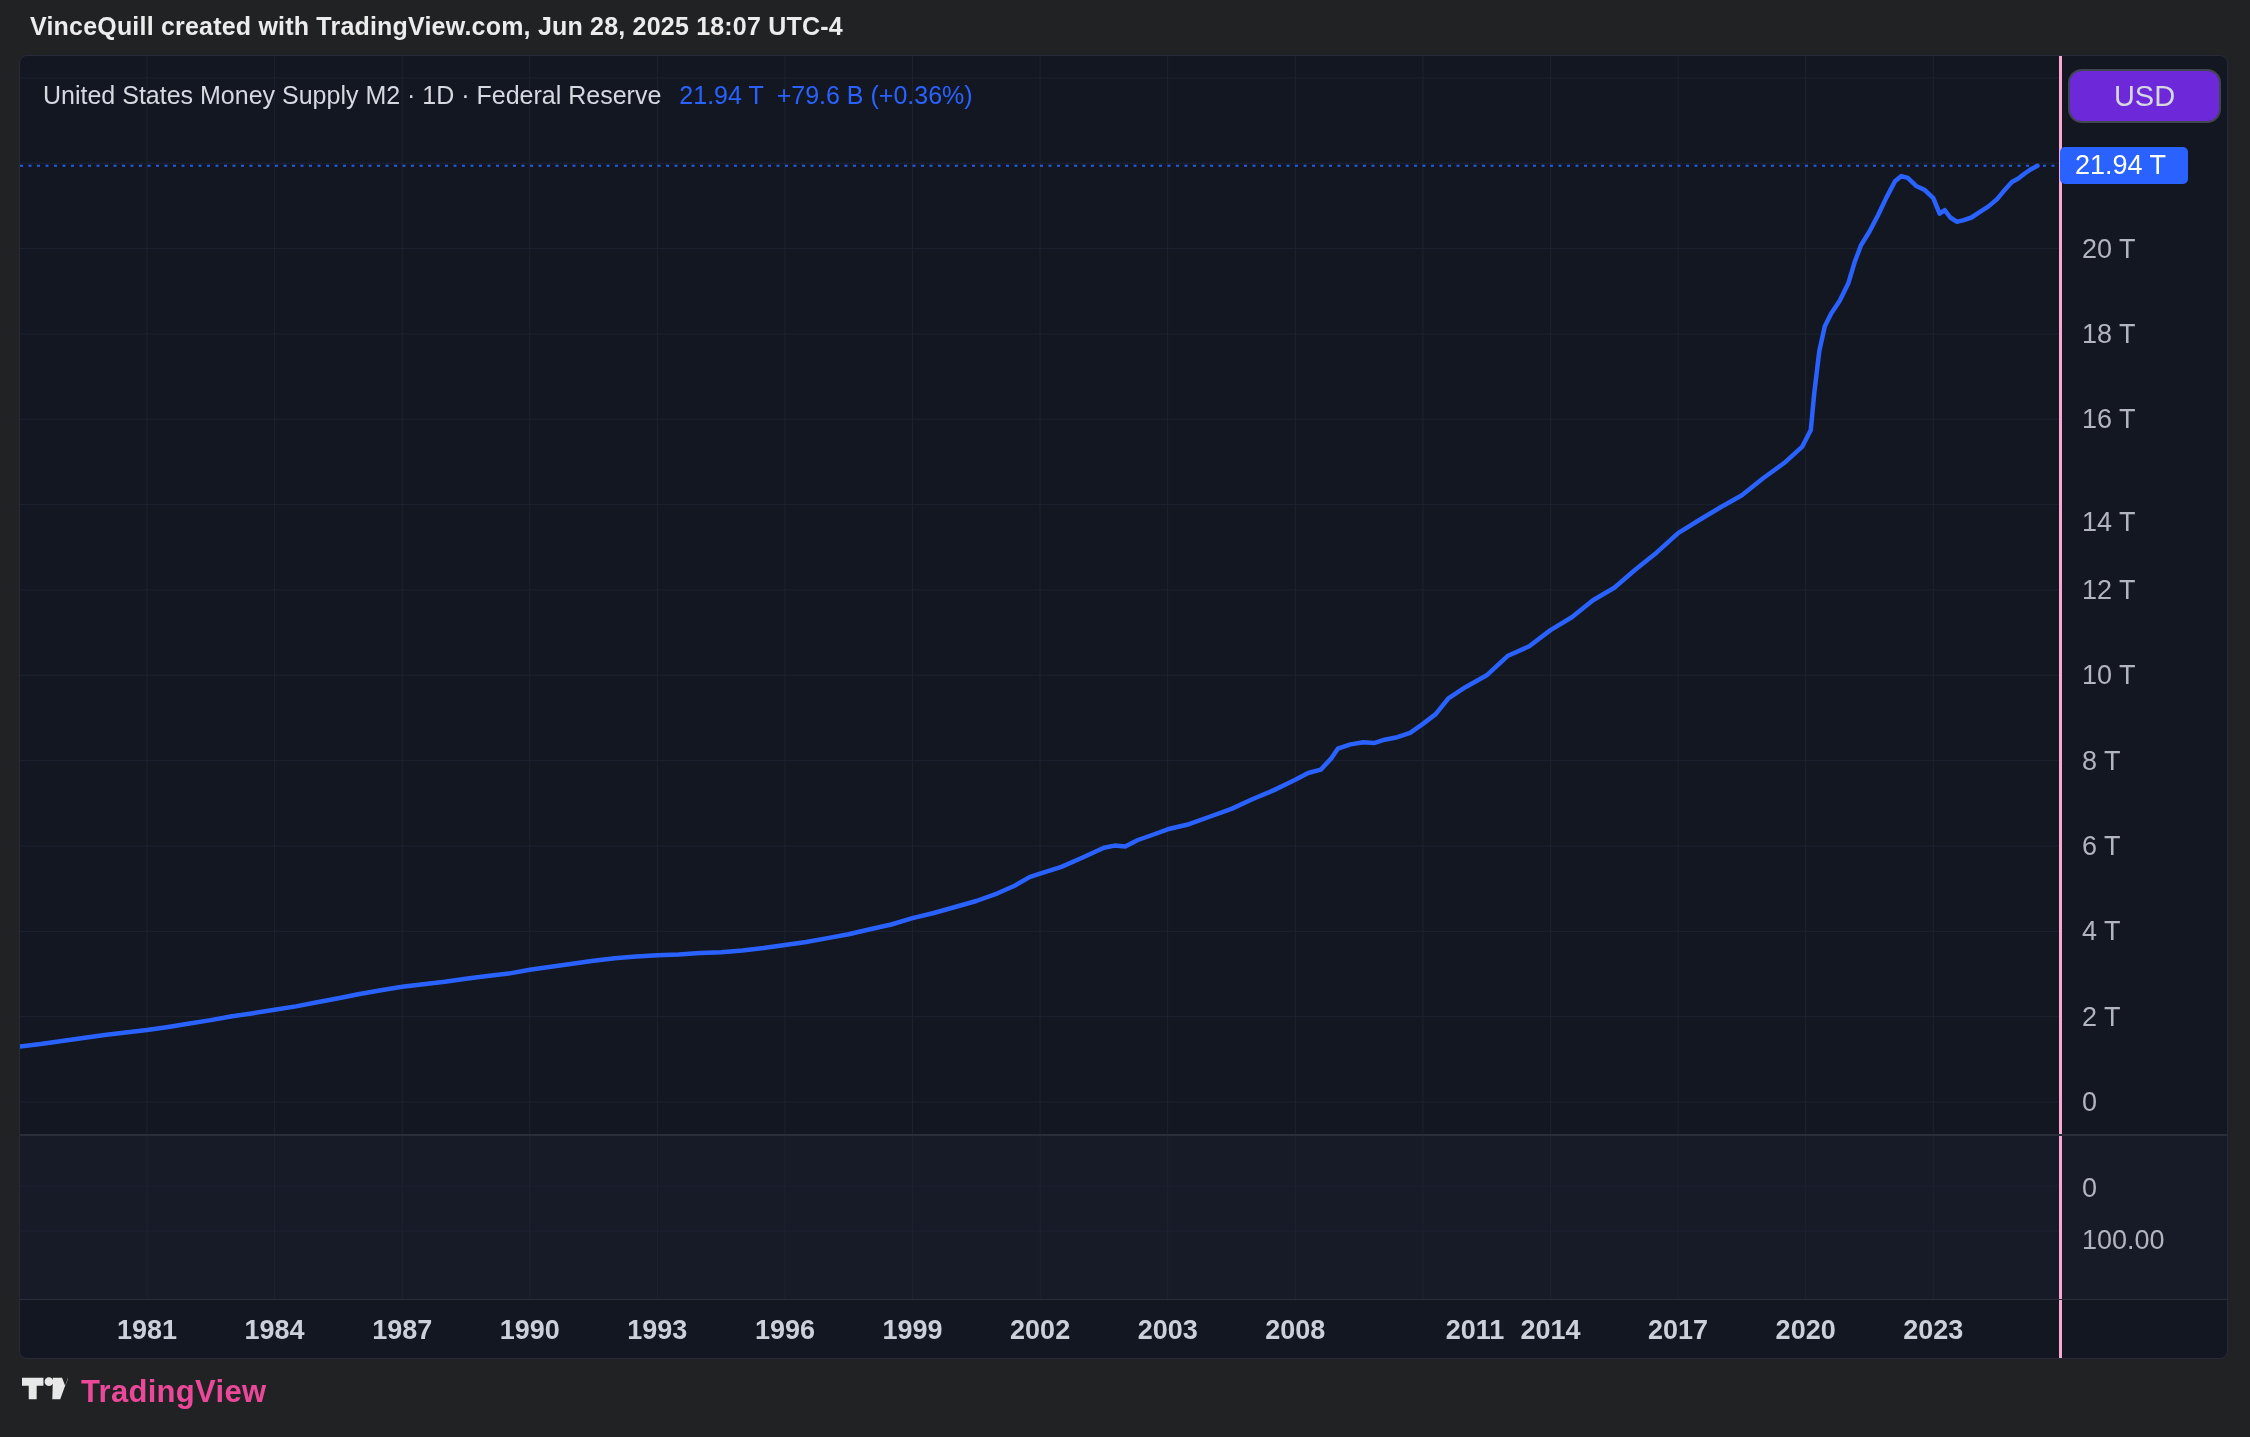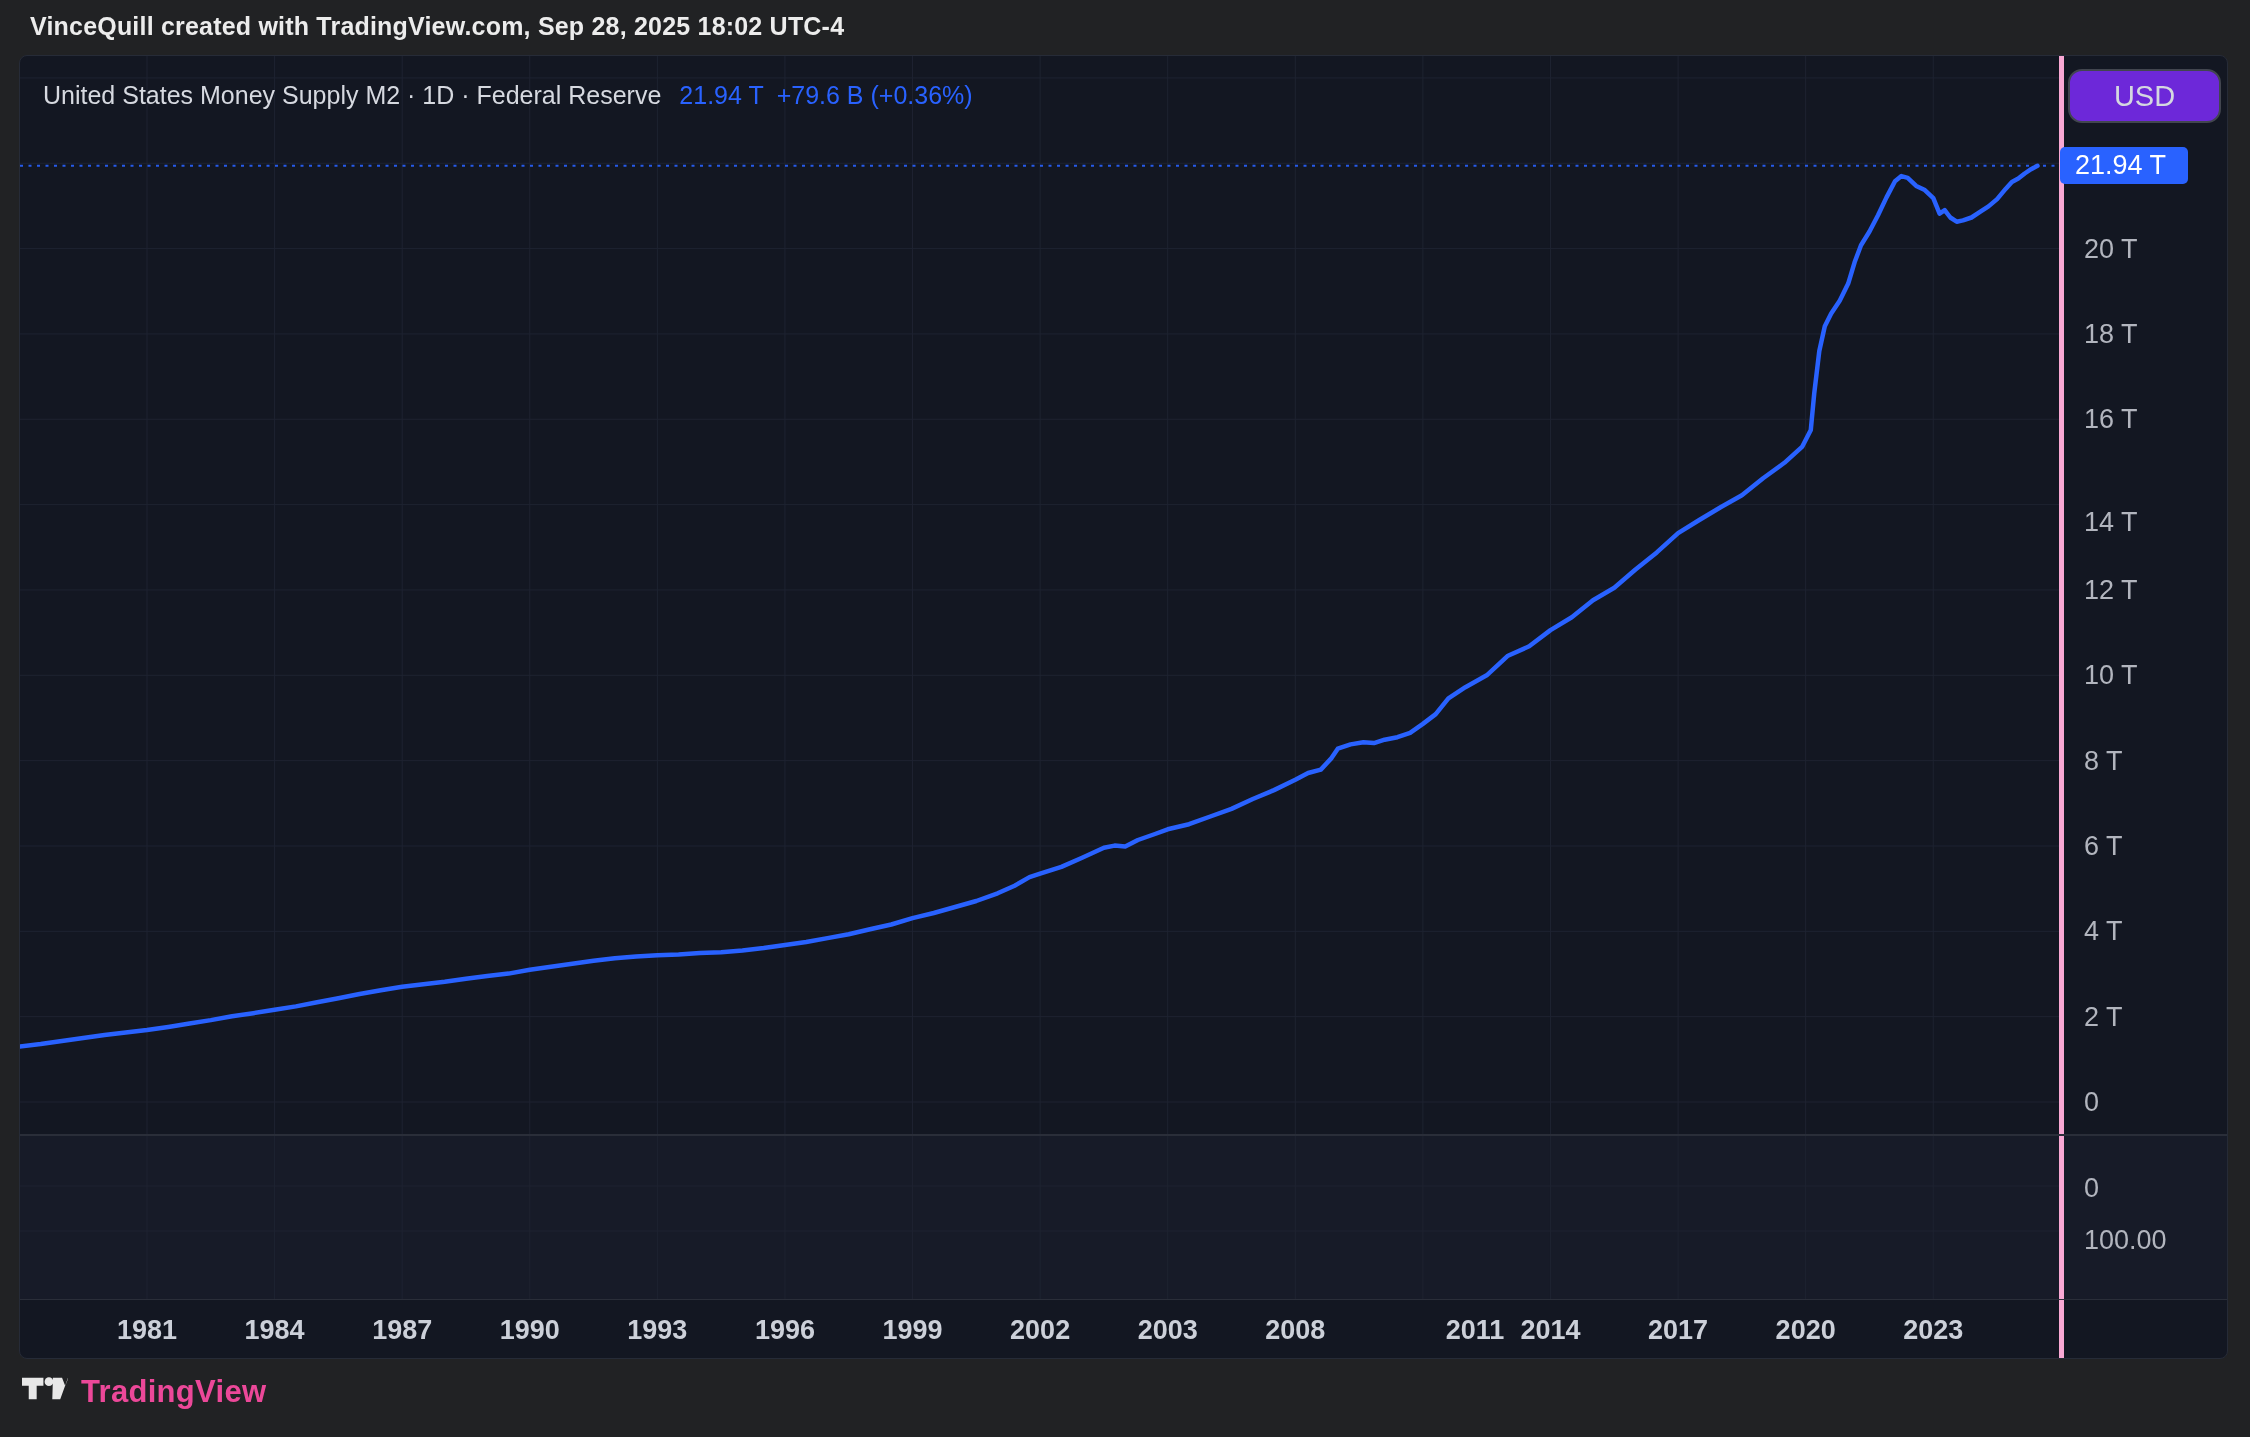--- a/index.html
+++ b/index.html
@@ -69,7 +69,7 @@
 
 <div class="page">
 
-  <div class="attribution">VinceQuill created with TradingView.com, Sep 28, 2025 18:02 UTC-4</div>
+  <div class="attribution">VinceQuill created with TradingView.com, Jun 28, 2025 18:07 UTC-4</div>
 
   <div class="widget">
 

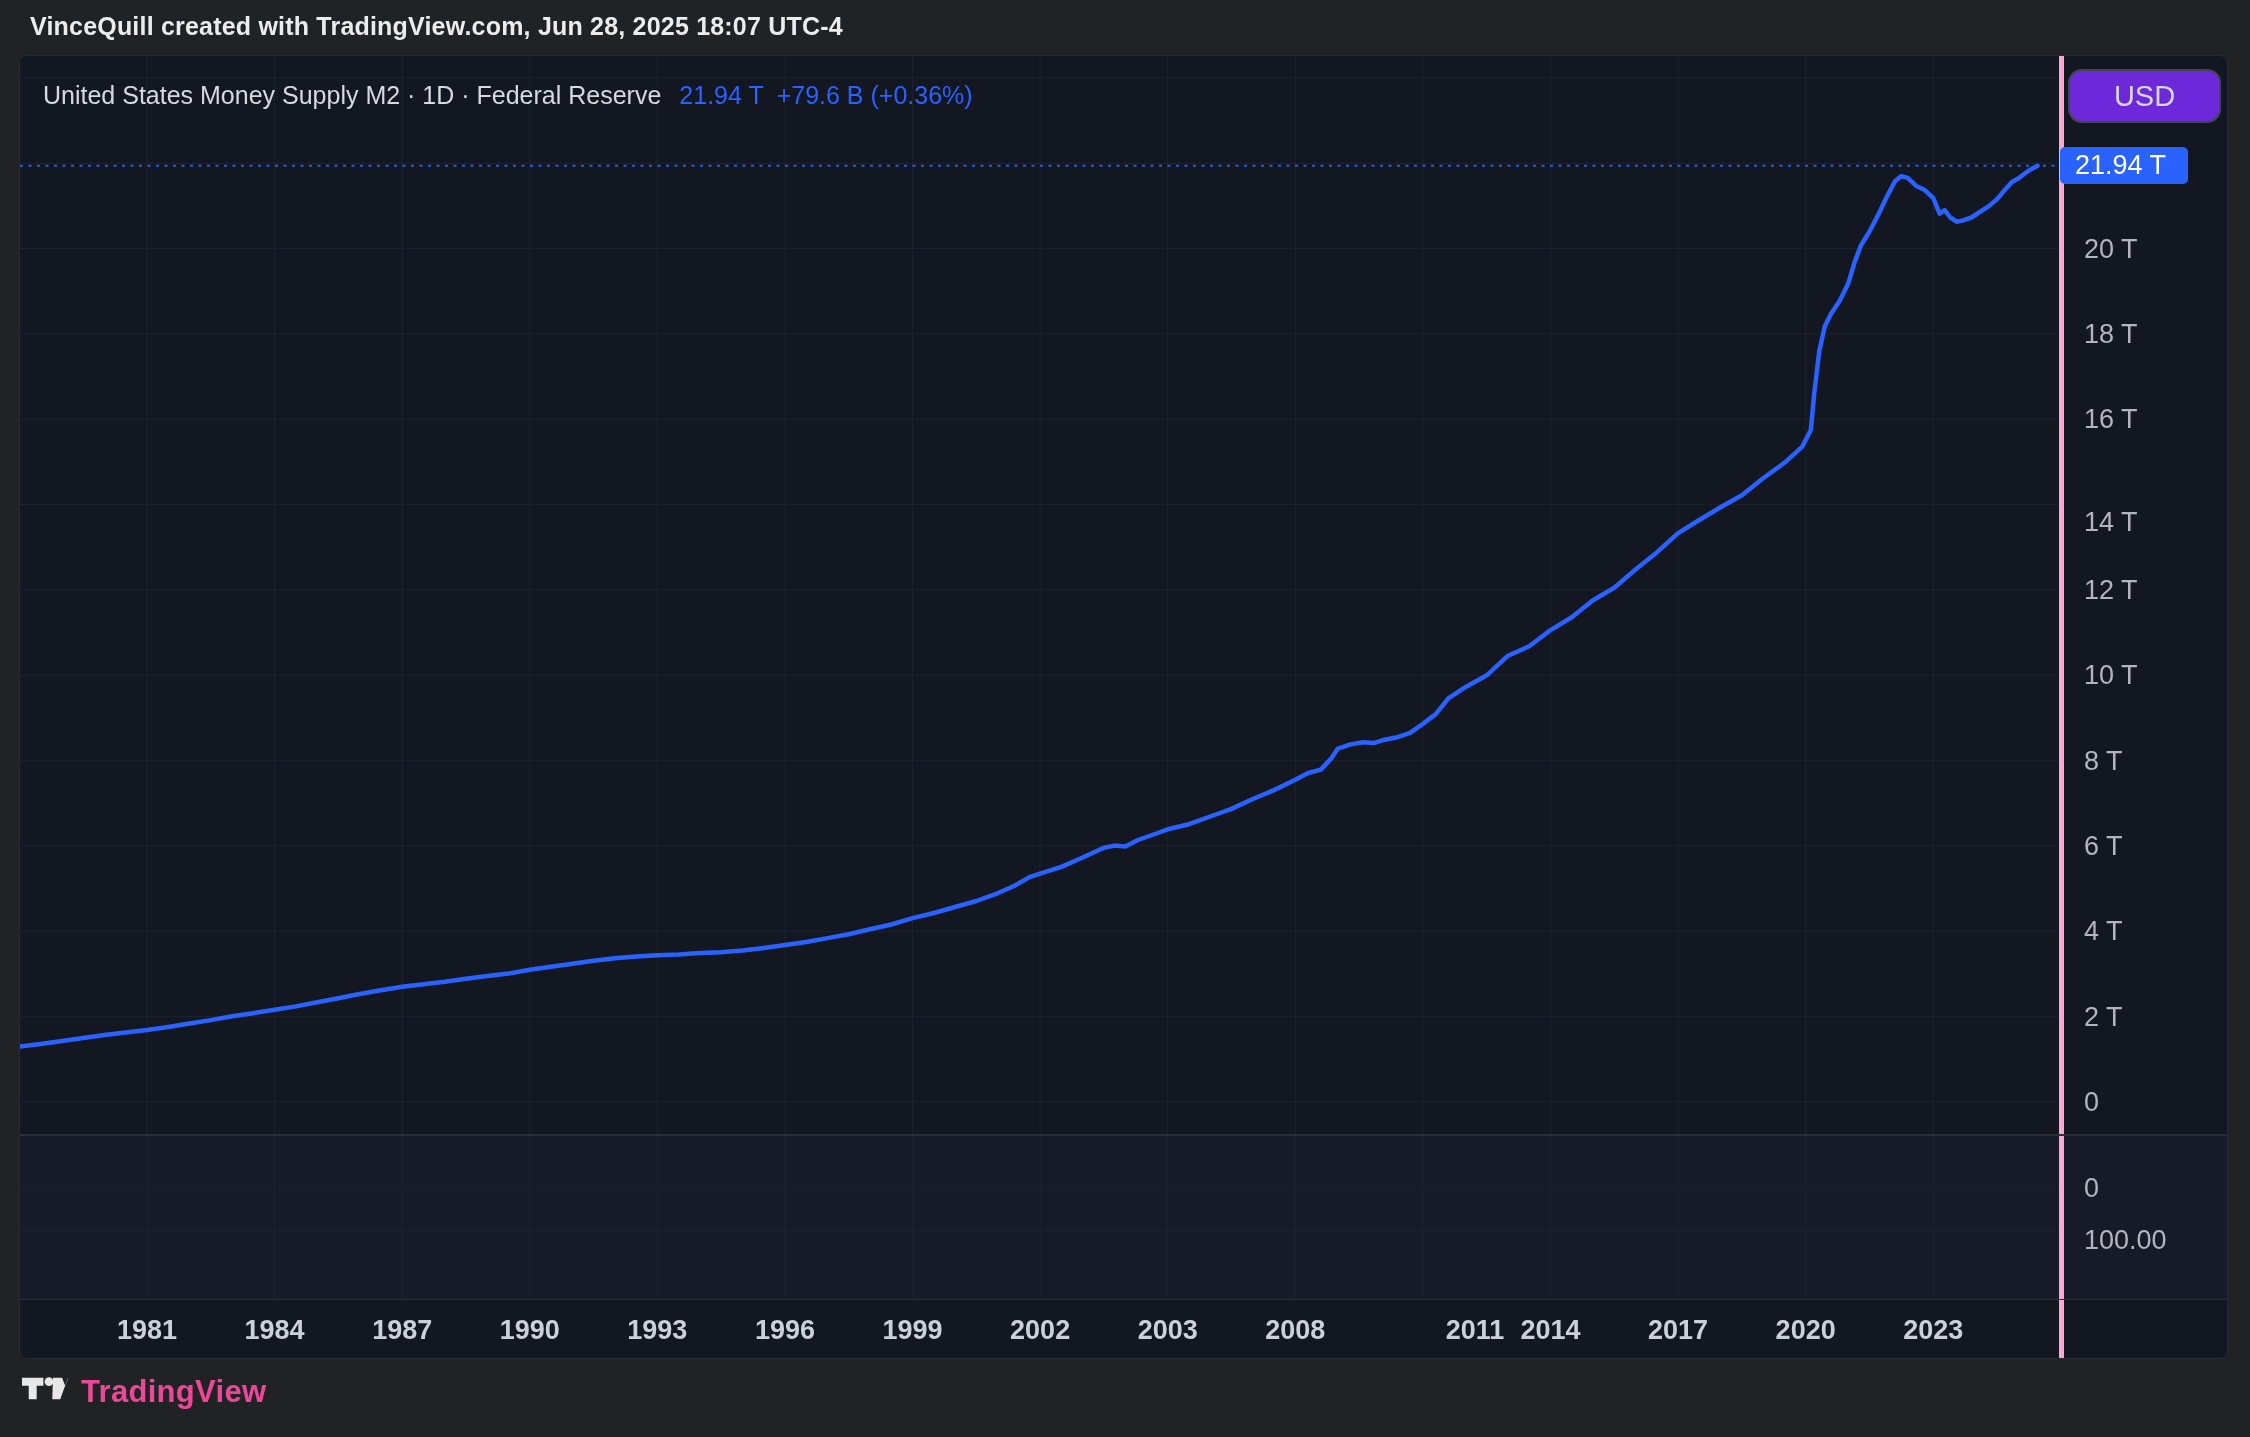--- a/index.html
+++ b/index.html
@@ -32,7 +32,7 @@
 
   .price-axis {
     position:absolute; left:2039px; top:0; width:170px; height:1304px;
-    border-left:5px solid #f9a8d4; z-index:3;
+    border-left:3px solid #f9a8d4; z-index:3;
   }
   .ytick {
     position:absolute; left:20px; transform:translateY(-50%);

